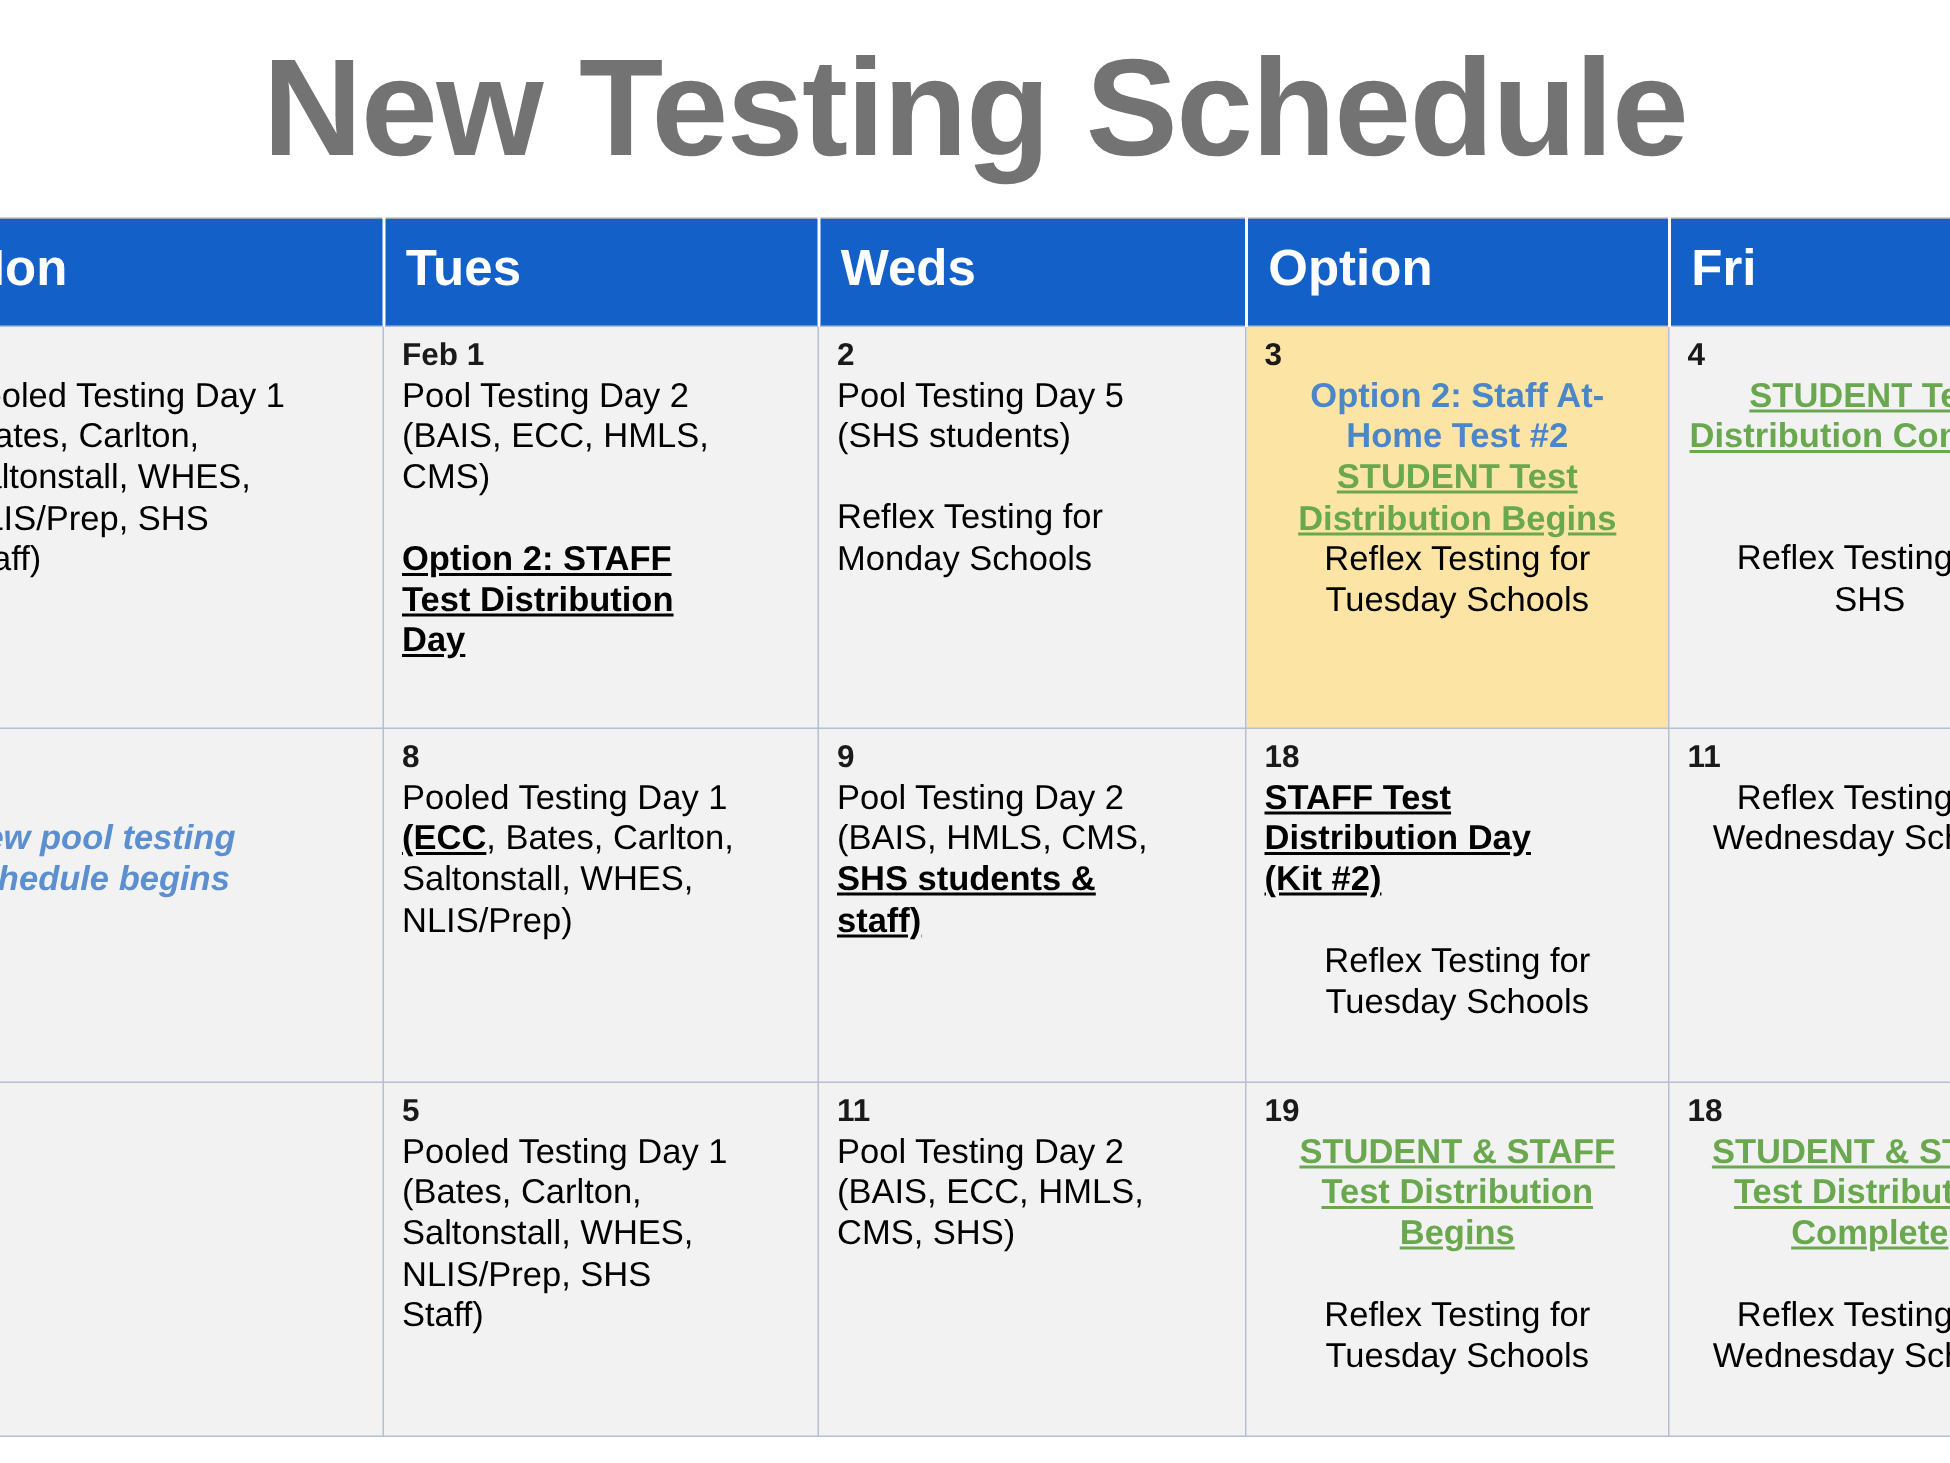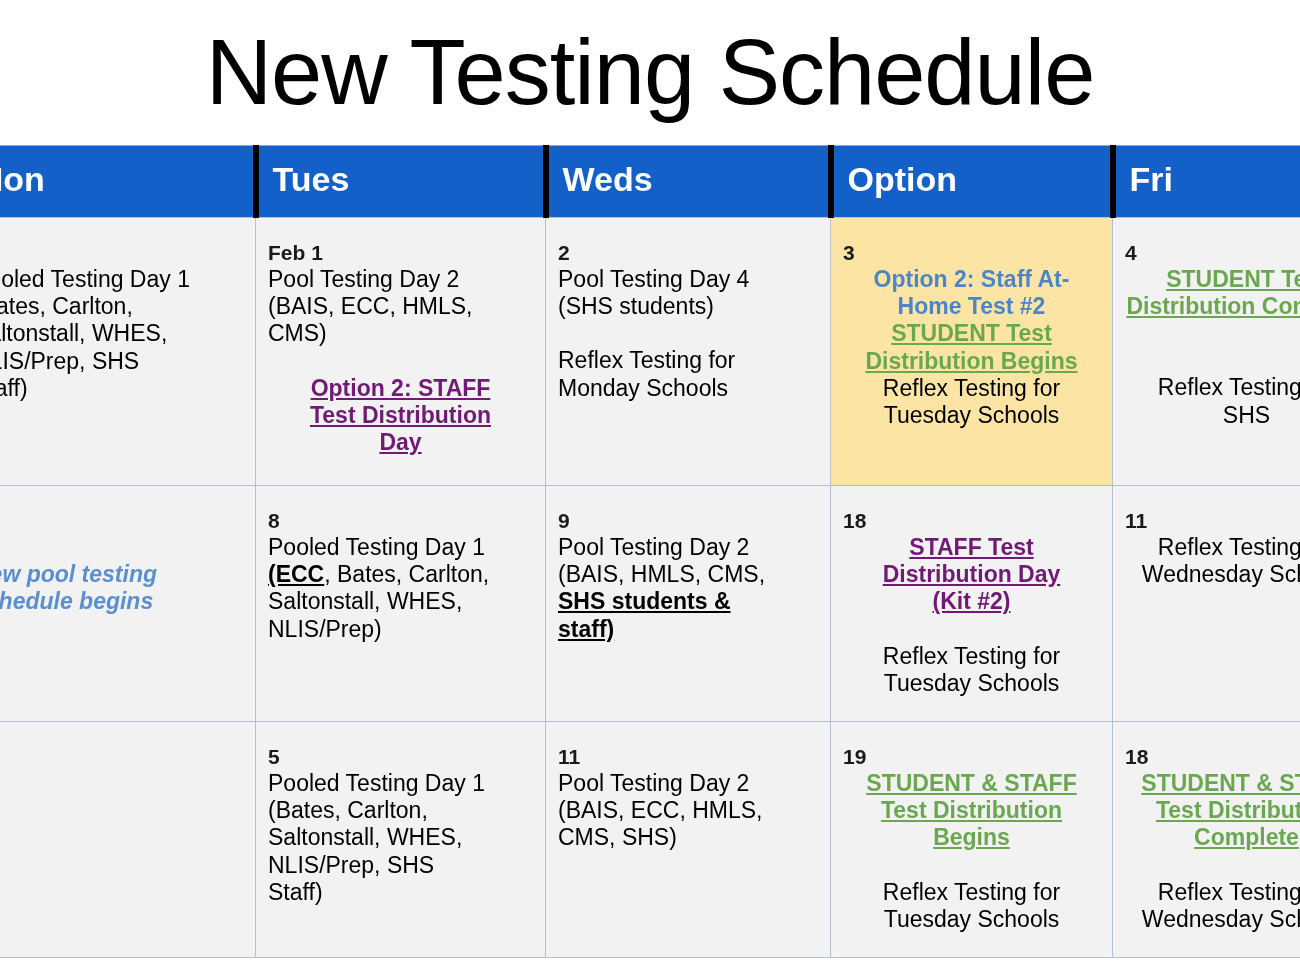--- a/index.html
+++ b/index.html
@@ -29,9 +29,9 @@
     align-items: center;
     justify-content: center;
     font-size: 92px;
-    font-weight: normal;
+    font-weight: bold;
     letter-spacing: -1px;
-    color: #000000;
+    color: #737373;
     white-space: nowrap;
     font-family: "Liberation Sans", sans-serif;
   }

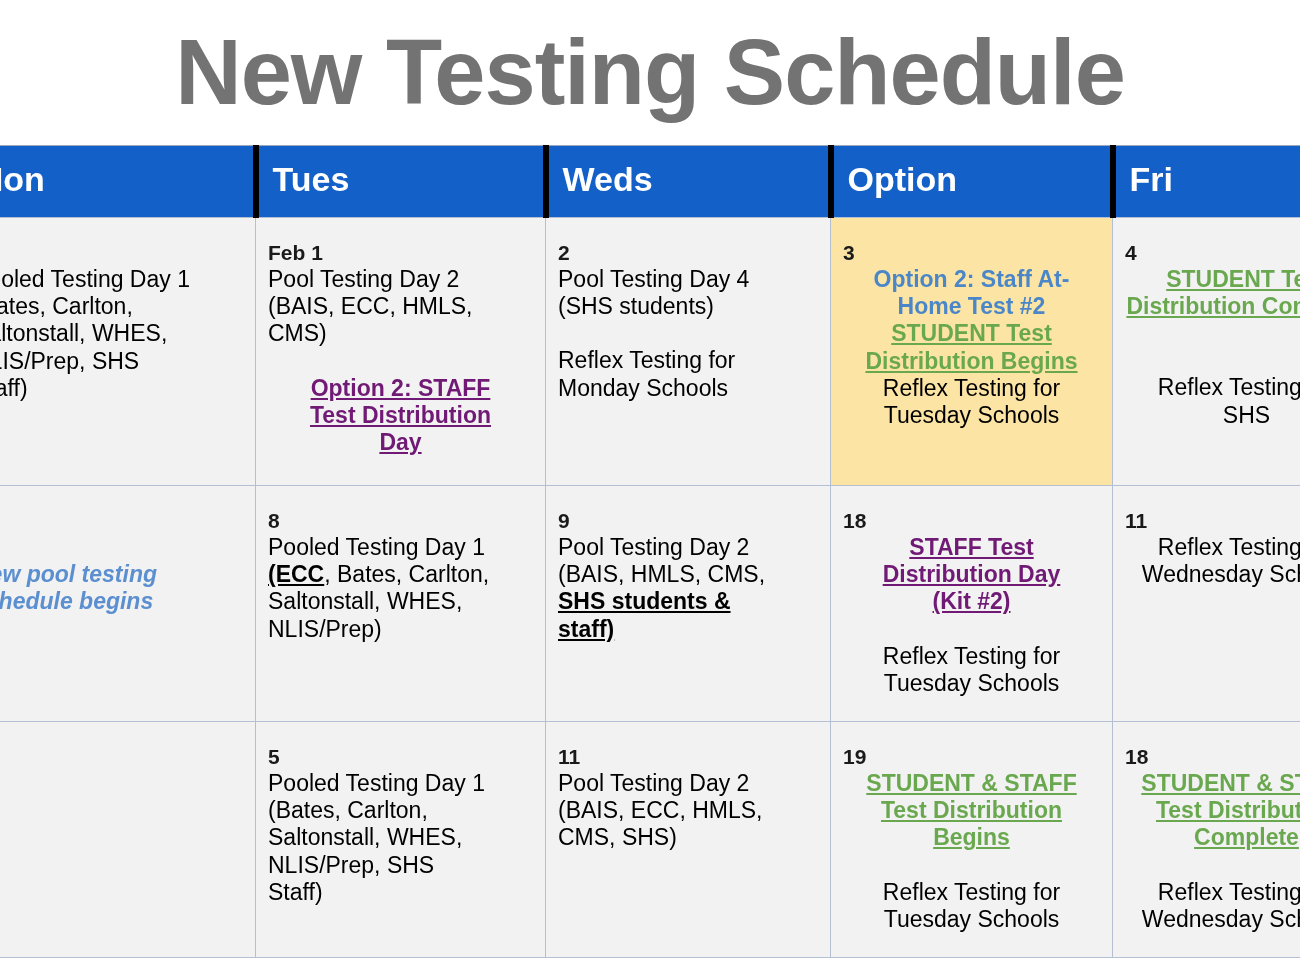--- a/index.html
+++ b/index.html
@@ -64,7 +64,7 @@
     padding: 7px 14px 12px 14px;
     height: 72px;
     vertical-align: middle;
-    border-left: 6px solid #000000;
+    border-left: 2px solid #000000;
     border-right: 2px solid #ffffff;
     line-height: 1;
   }

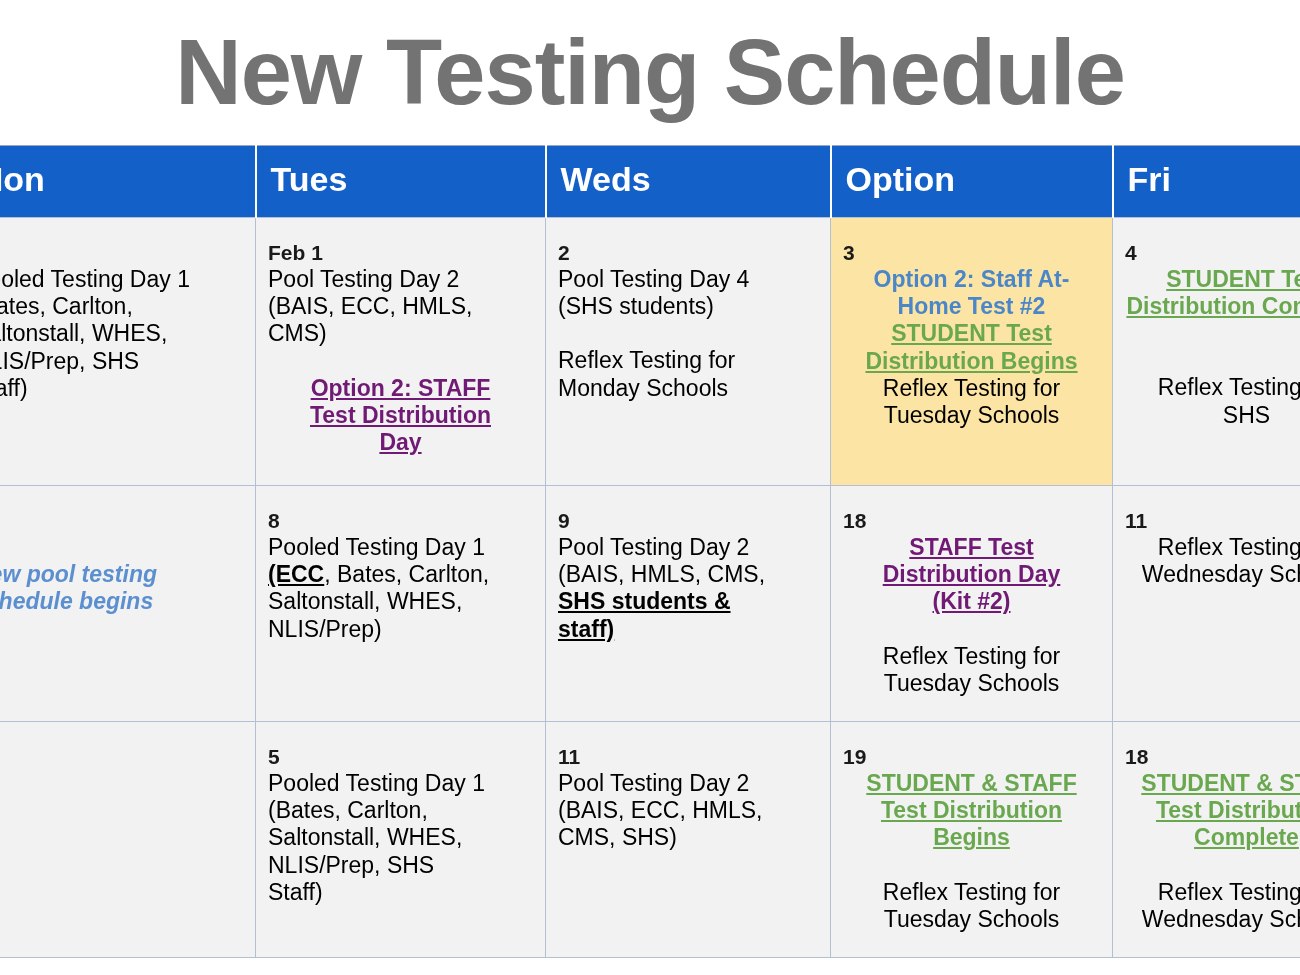--- a/index.html
+++ b/index.html
@@ -91,7 +91,6 @@
     line-height: 1.2;
     margin-bottom: 1px;
     display: block;
-    margin-top: 16px;
   }
   .lines { display: block; }
   .line { display: block; white-space: normal; }

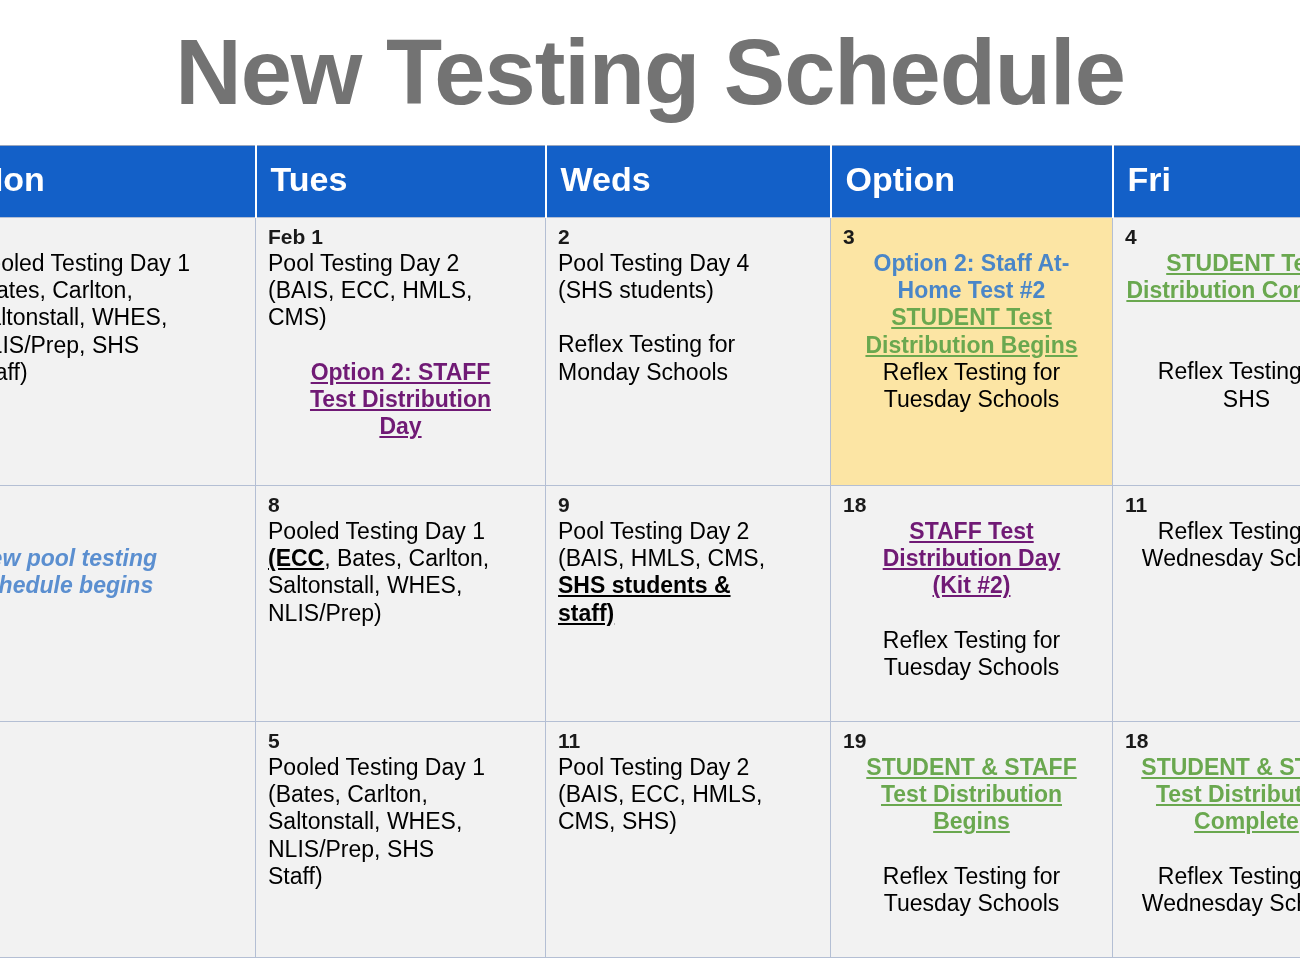--- a/index.html
+++ b/index.html
@@ -174,7 +174,7 @@
             <td>
               <span class="daynum">2</span>
               <span class="lines">
-                <span class="line plain">Pool Testing Day 4</span>
+                <span class="line plain">Pool Testing Day 5</span>
                 <span class="line plain">(SHS students)</span>
                 <span class="line blank"></span>
                 <span class="line plain">Reflex Testing for</span>

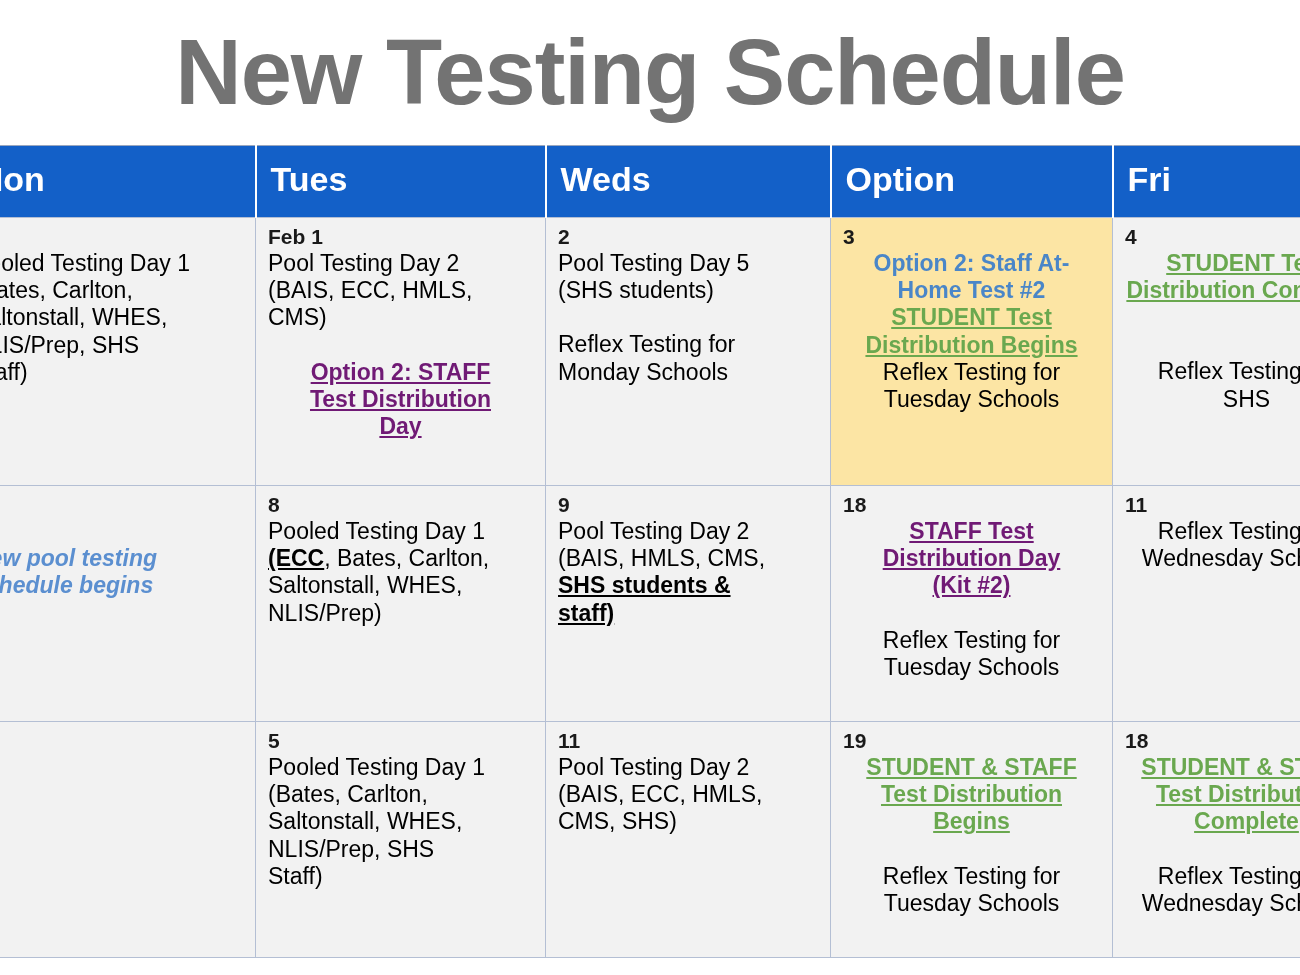--- a/index.html
+++ b/index.html
@@ -99,10 +99,10 @@
   .plain  { color: #000000; }
   .center { text-align: center; }
   .red {
-    color: #701a75;
+    color: #000000;
     font-weight: bold;
     text-decoration: underline;
-    text-align: center;
+    text-align: left;
   }
   .green {
     color: #6aa84f;

